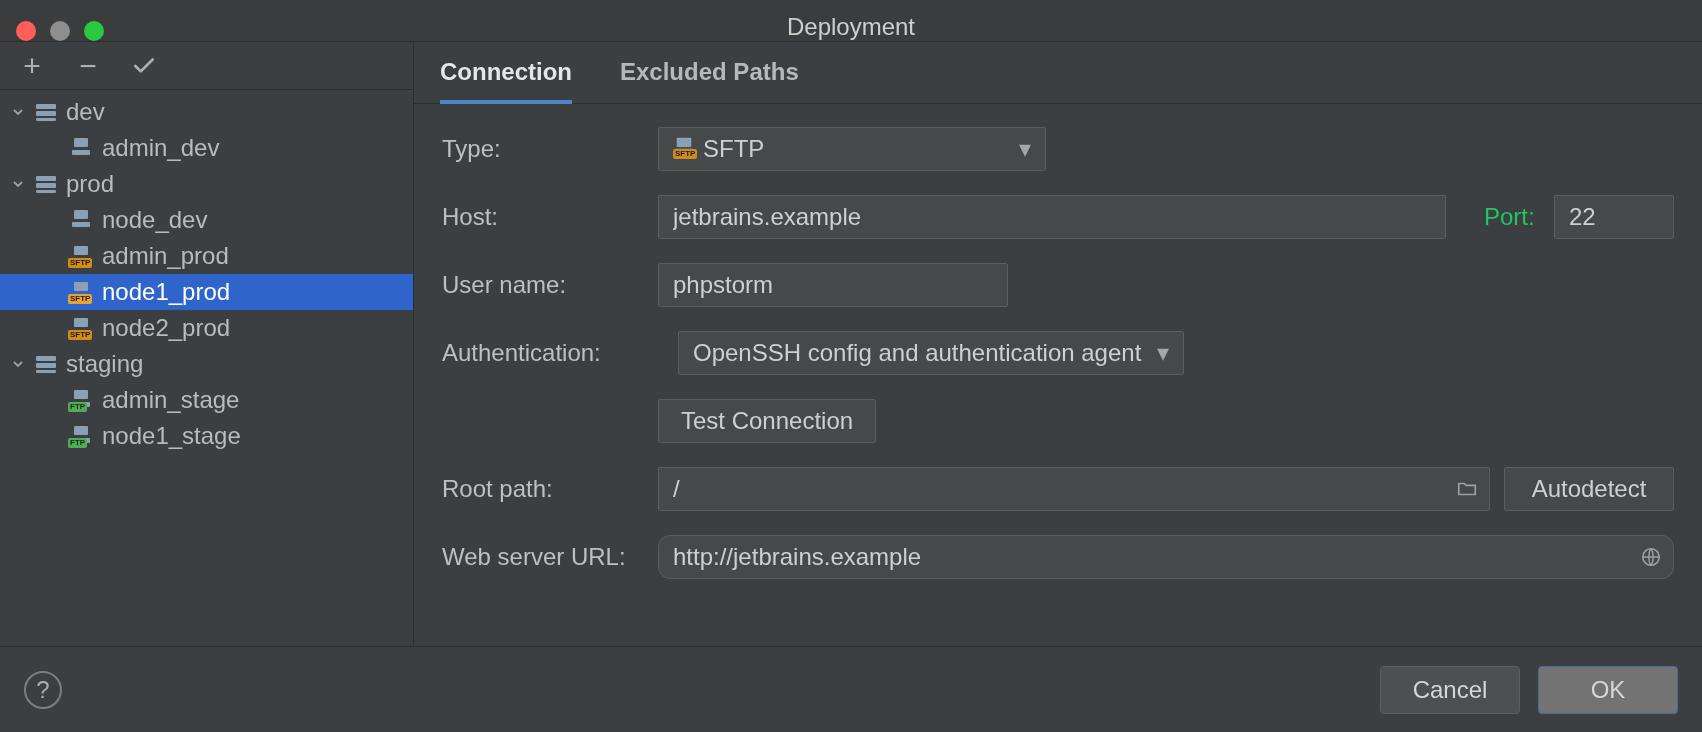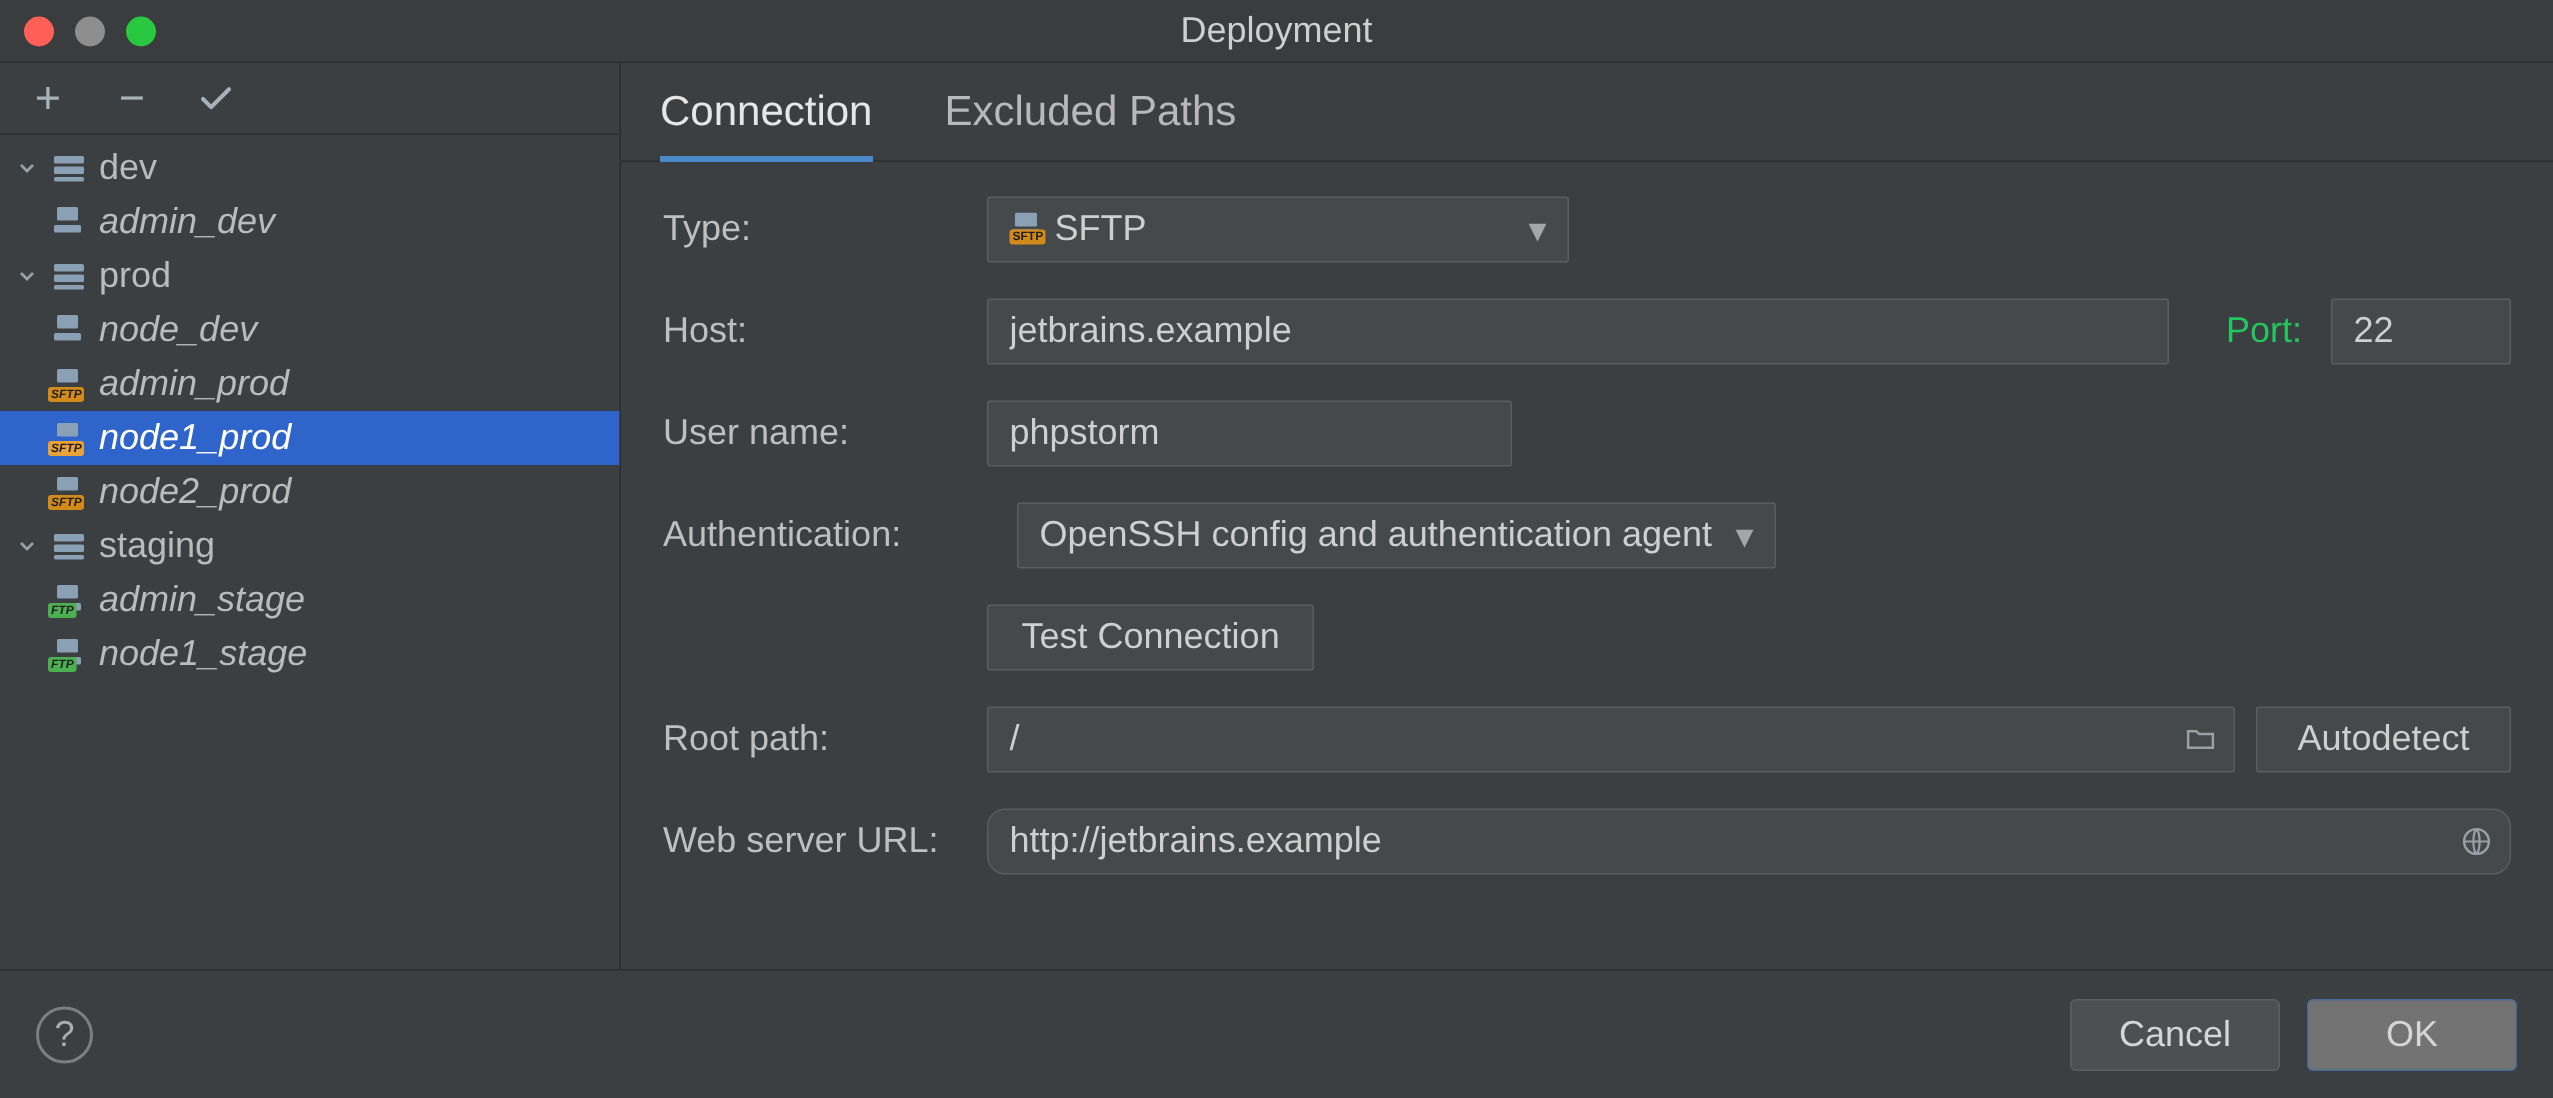--- a/index.html
+++ b/index.html
@@ -16,7 +16,7 @@
     height: 42px;
     background: #3a3c3e;
     display: flex;
-    align-items: center;
+    align-items: flex-end;
     position: relative;
     border-bottom: 1px solid #2b2d2f;
   }

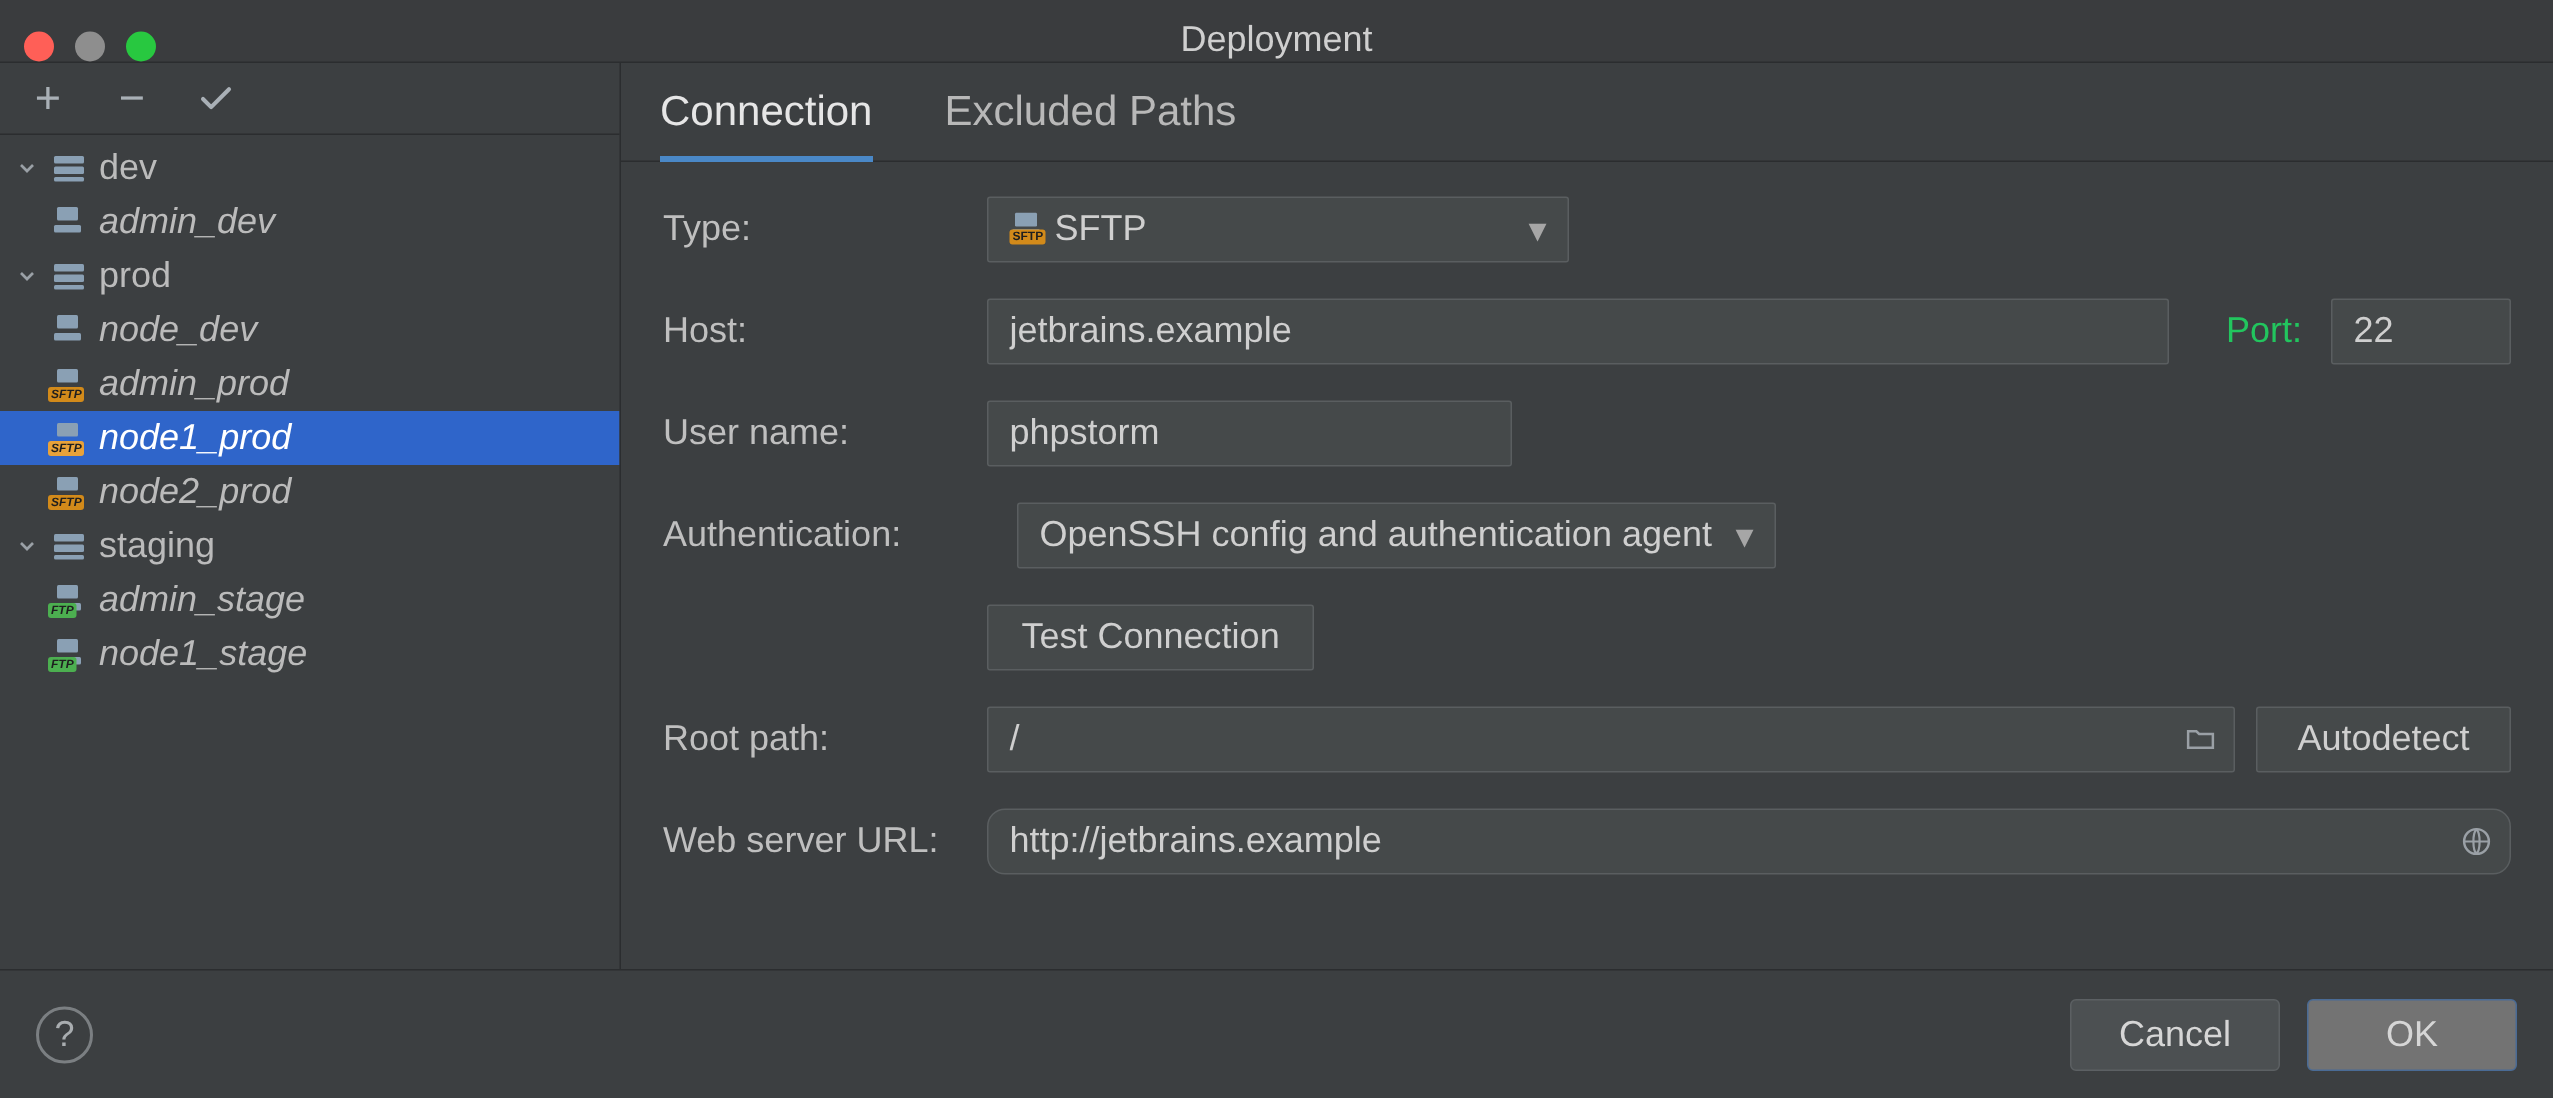--- a/index.html
+++ b/index.html
@@ -108,7 +108,8 @@
     padding-bottom: 14px;
     color: #b8b8b8;
     cursor: pointer;
-    font-size: 28px;
+    font-size: 24px;
+    font-weight: bold;
   }
   .tab.active {
     color: #e6e6e6;

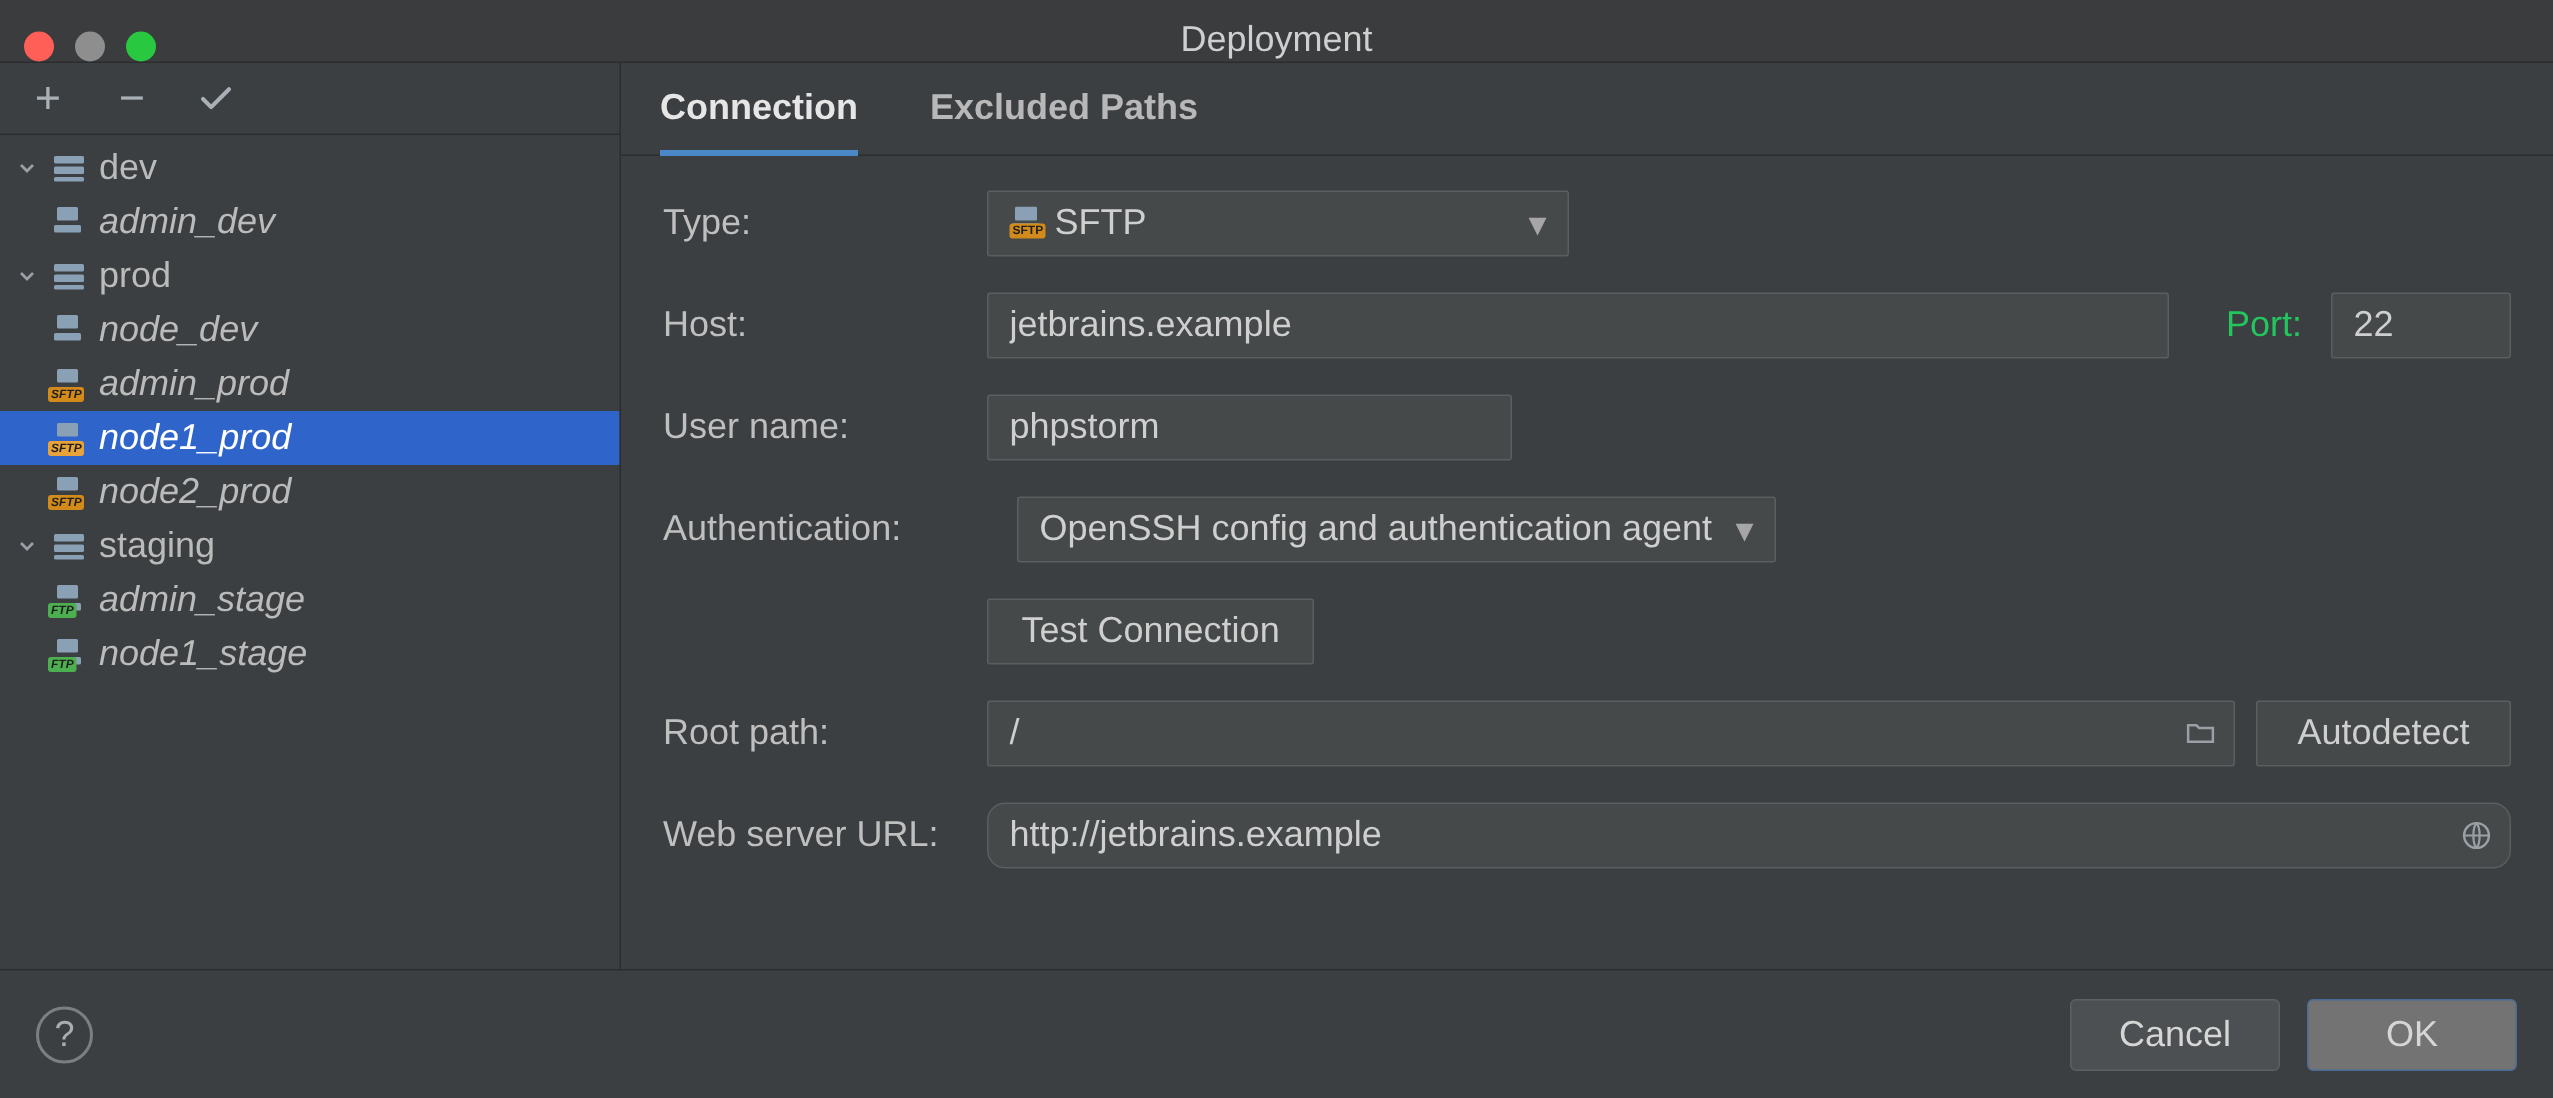--- a/index.html
+++ b/index.html
@@ -76,7 +76,7 @@
     font-size: 24px;
   }
   .tree-row.level-1 { }
-  .tree-row.level-2 { padding-left: 32px; font-style: italic; }
+  .tree-row.level-2 { padding-left: 68px; }
   .tree-row.selected {
     background: #2f65ca;
     color: #ffffff;

